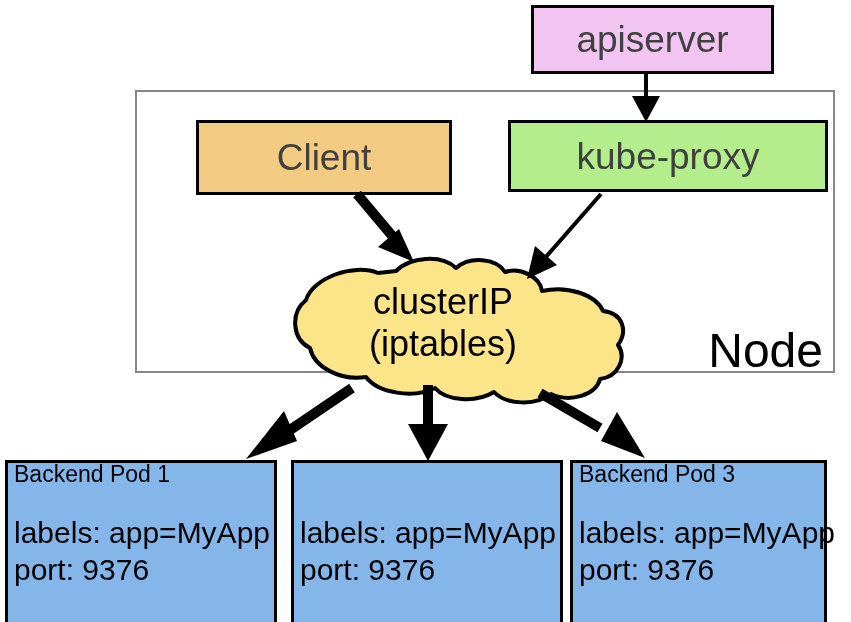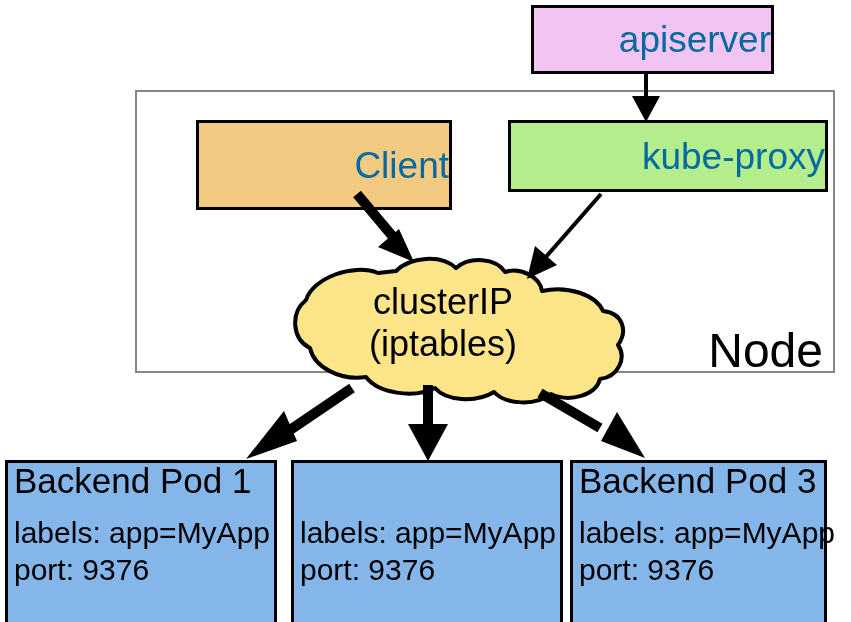--- a/index.html
+++ b/index.html
@@ -21,8 +21,8 @@
     border: 3px solid #000000;
     display: flex;
     align-items: center;
-    justify-content: flex-end;
-    color: #0369a1;
+    justify-content: center;
+    color: #404040;
     line-height: 1.0;
     white-space: nowrap;
   }

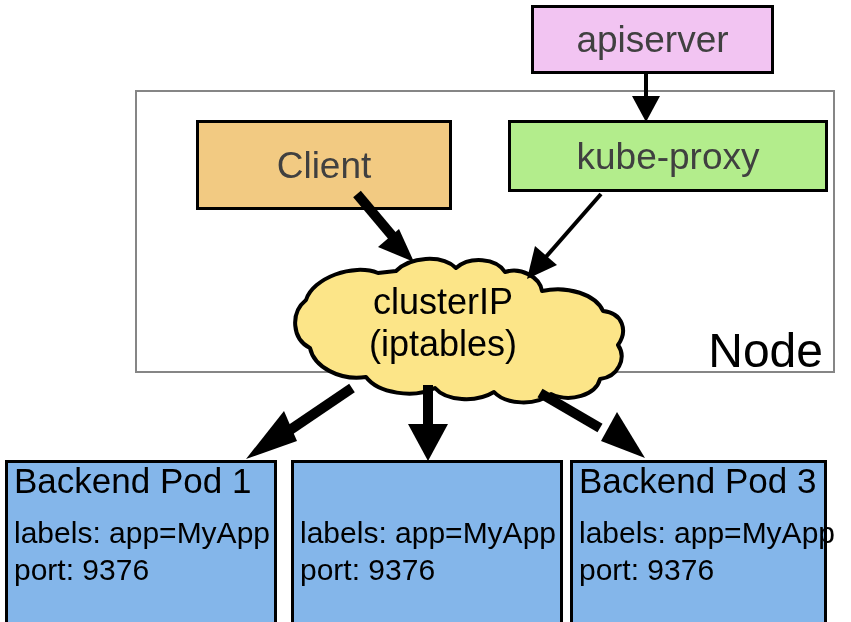--- a/index.html
+++ b/index.html
@@ -60,7 +60,7 @@
     left: 196px;
     top: 120px;
     width: 256px;
-    height: 90px;
+    height: 75px;
     background: #f2ca82;
     font-size: 37px;
   }

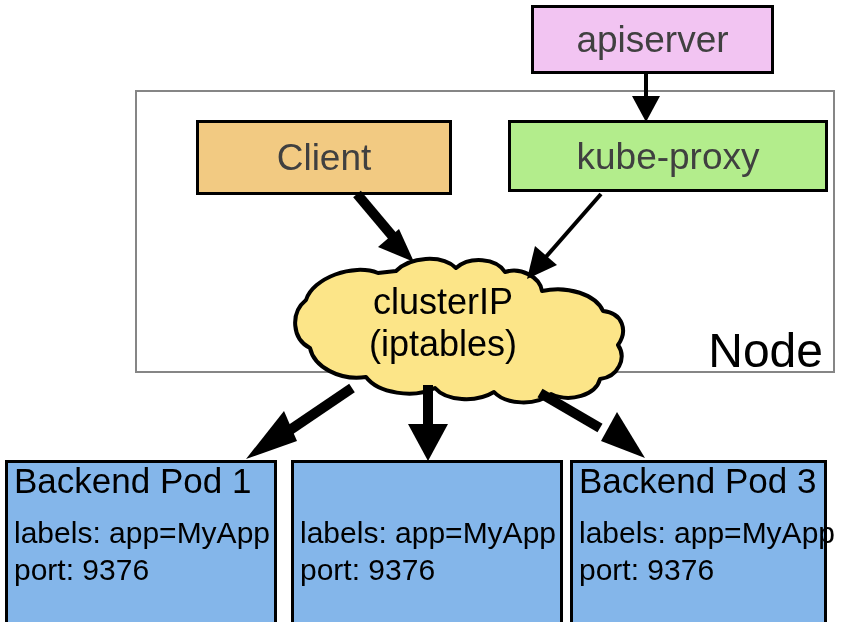--- a/index.html
+++ b/index.html
@@ -111,7 +111,7 @@
     position: absolute;
     left: 6px;
     top: 0px;
-    font-size: 35px;
+    font-size: 23px;
     line-height: 1.0;
     white-space: nowrap;
     color: #000000;

